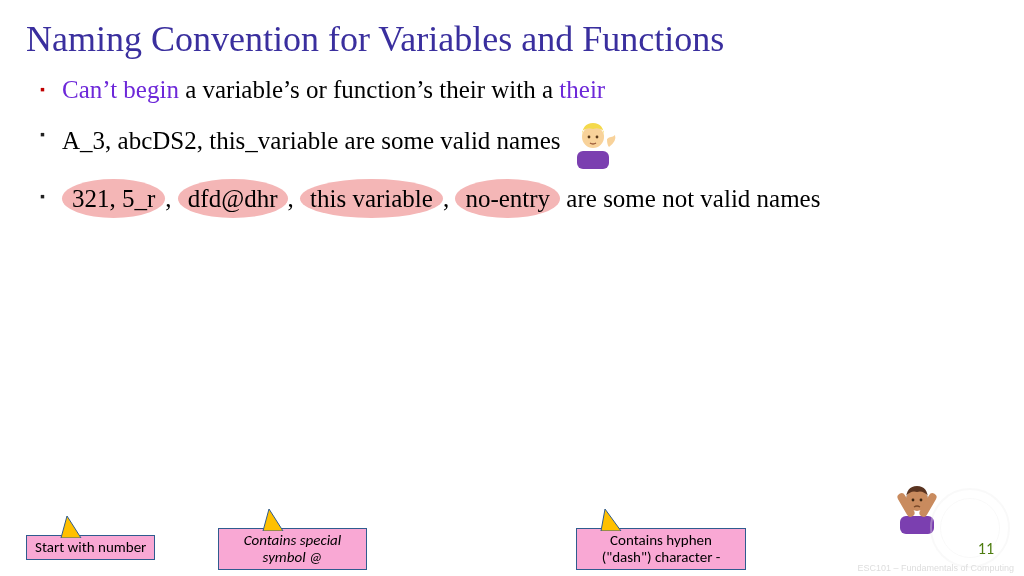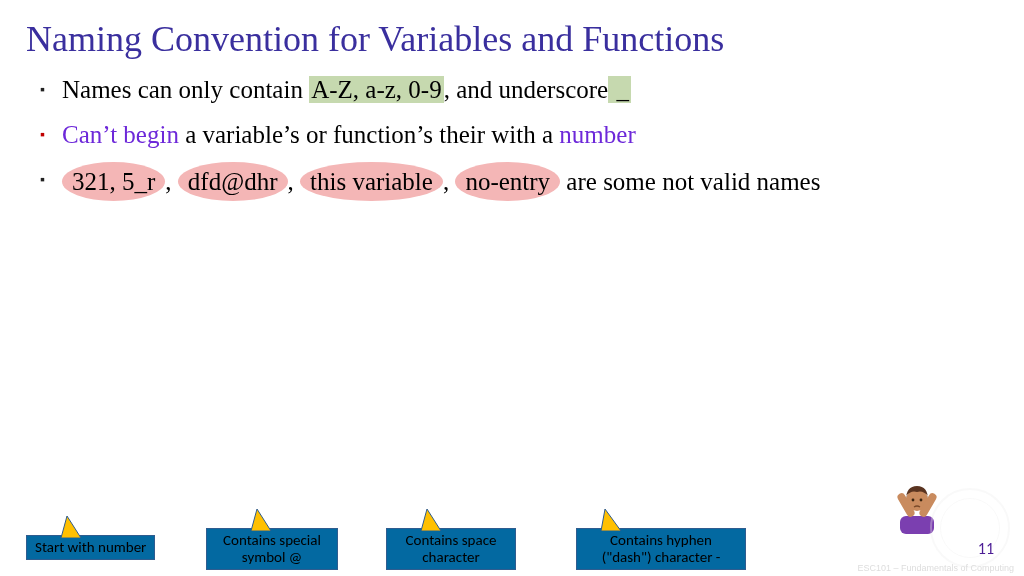--- a/index.html
+++ b/index.html
@@ -112,9 +112,6 @@
 
 
 
-  <div class="bullet">
-    <span>Names can only contain </span><span class="hl-green">A-Z, a-z, 0-9</span><span>, and underscore</span><span class="hl-green"> _ </span>
-  </div>
 
   <div class="bullet redsq">
     <span class="red">Can’t begin</span><span> a variable’s or function’s their with a </span><span class="red">number</span>

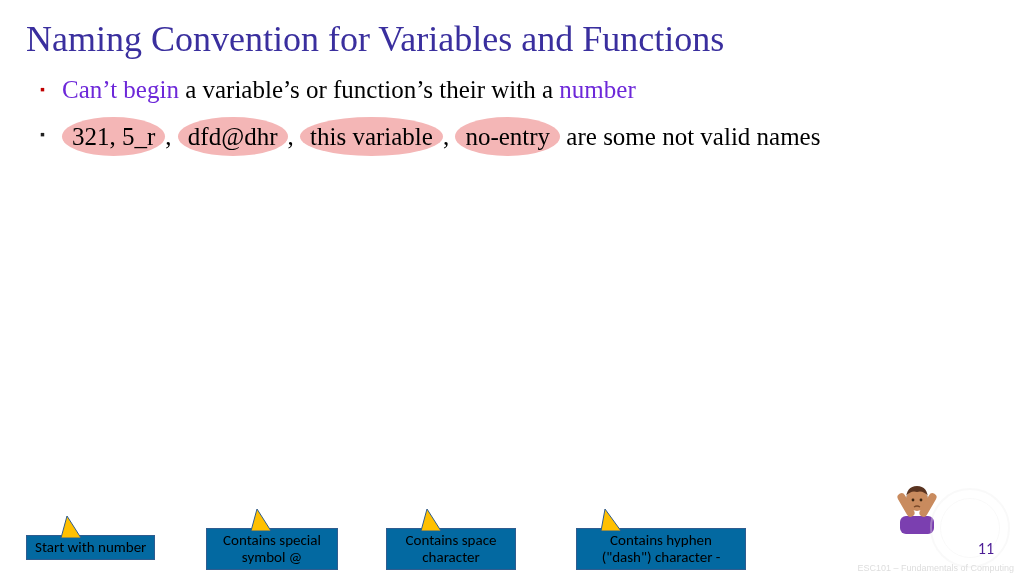--- a/index.html
+++ b/index.html
@@ -114,7 +114,7 @@
 
 
   <div class="bullet redsq">
-    <span class="red">Can’t begin</span><span> a variable’s or function’s their with a </span><span class="red">number</span>
+    <span class="red">Can’t begin</span><span> a variable’s or function’s their with a </span><span class="red">their</span>
   </div>
 
 

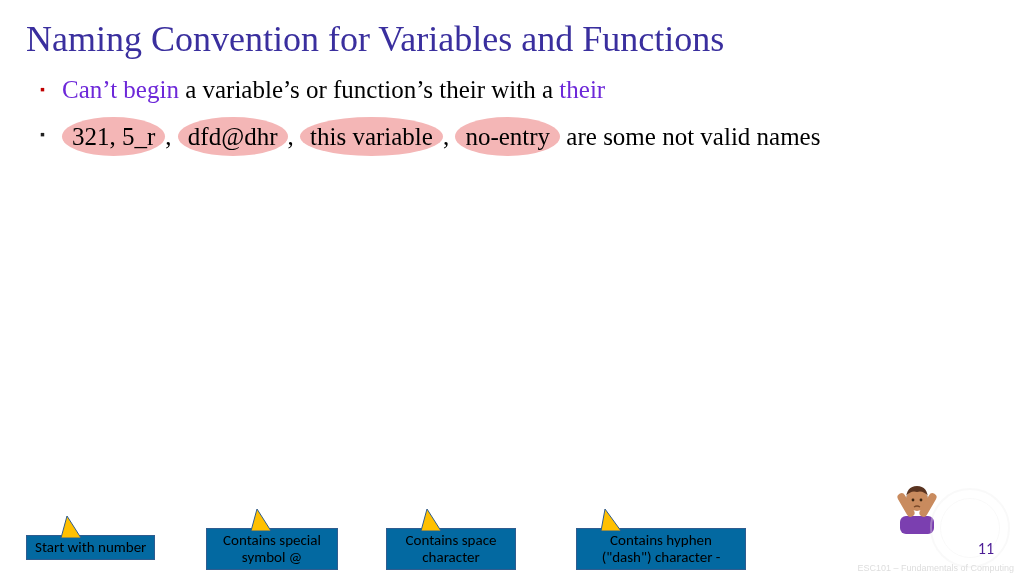--- a/index.html
+++ b/index.html
@@ -117,6 +117,20 @@
     <span class="red">Can’t begin</span><span> a variable’s or function’s their with a </span><span class="red">their</span>
   </div>
 
+  <div class="bullet">
+    <span>A_3, abcDS2, this_variable are some valid names </span>
+    <span class="emoji">
+      <svg width="52" height="52" viewBox="0 0 52 52">
+        <rect x="10" y="34" width="32" height="18" rx="6" fill="#7b3fb0"></rect>
+        <circle cx="26" cy="20" r="11" fill="#f8d29a"></circle>
+        <path d="M15 20 Q15 6 26 6 Q37 6 37 20 L37 14 Q32 10 26 12 Q20 10 15 14 Z" fill="#f4d94b"></path>
+        <circle cx="22" cy="20" r="1.4" fill="#5a3a1a"></circle>
+        <circle cx="30" cy="20" r="1.4" fill="#5a3a1a"></circle>
+        <path d="M23 26 Q26 28 29 26" stroke="#9a5a3a" stroke-width="1.4" fill="none"></path>
+        <path d="M42 30 Q50 24 48 18 Q46 20 44 20 Q42 20 40 22 Q40 28 42 30 Z" fill="#f8d29a"></path>
+      </svg>
+    </span>
+  </div>
 
   <div class="bullet">
     <span class="pink-oval">321, 5_r</span><span>, </span><span class="pink-oval">dfd@dhr</span><span>, </span><span class="pink-oval">this variable</span><span>, </span><span class="pink-oval">no-entry</span><span> are some not valid names</span>

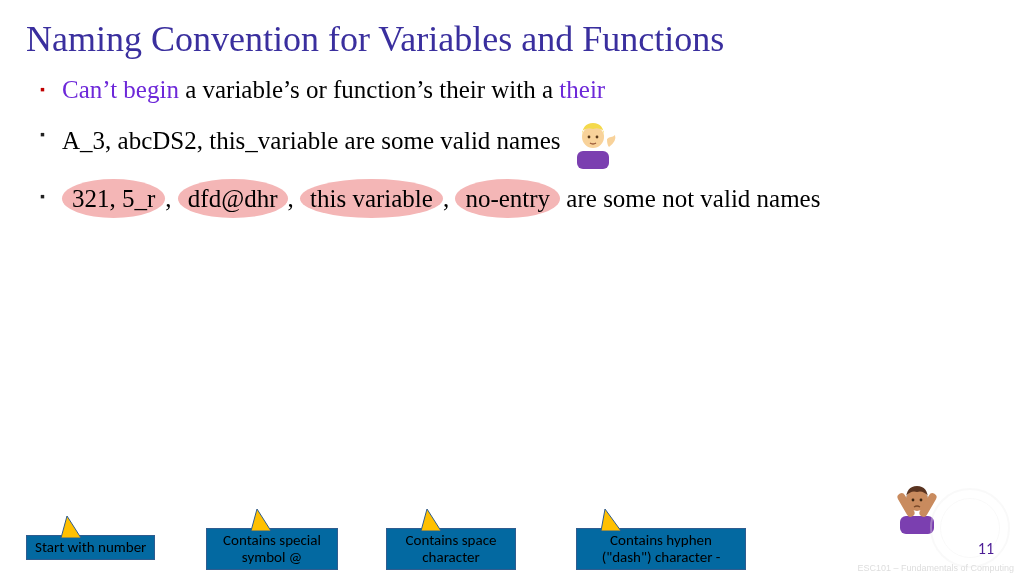--- a/index.html
+++ b/index.html
@@ -47,7 +47,7 @@
   }
   .callout {
     position: absolute;
-    background: #0369a1;
+    background: #f9a8d4;
     border: 1px solid #2f5c8f;
     font-family: Calibri, Arial, sans-serif;
     font-size: 15px;

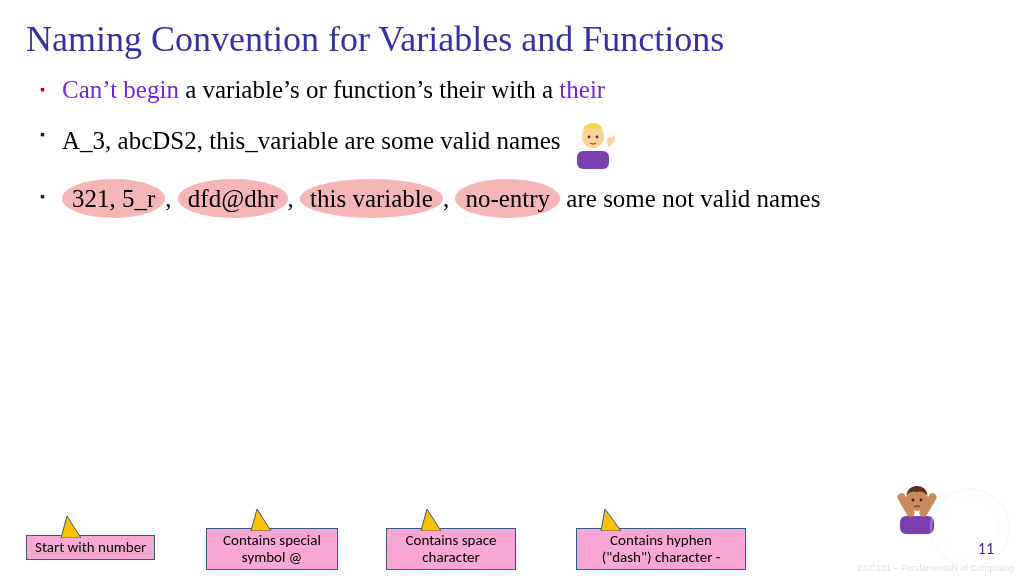--- a/index.html
+++ b/index.html
@@ -145,7 +145,7 @@
       </svg>
     <span>Start with number</span>
   </div>
-  <div class="callout" style="left:180px; bottom:2px; width:132px;">
+  <div class="callout" style="left:192px; bottom:2px; width:149px;font-style:italic;">
     <svg class="pointer" style="left:40px" viewBox="0 0 28 24">
         <polygon points="4,24 10,2 24,24"></polygon>
       </svg>

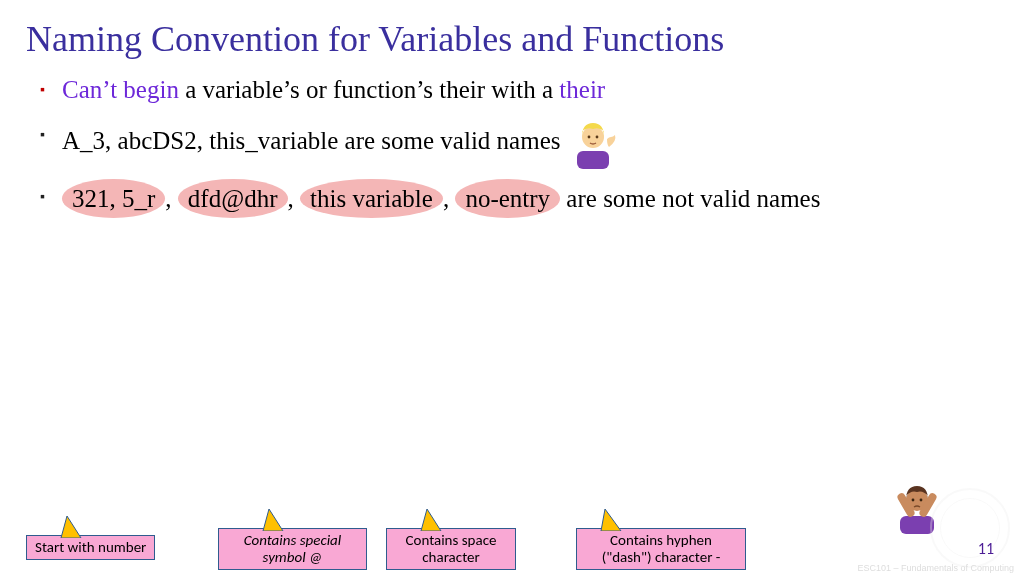--- a/index.html
+++ b/index.html
@@ -151,12 +151,6 @@
       </svg>
     <span>Contains special symbol @</span>
   </div>
-  <div class="callout" style="left:360px; bottom:2px; width:130px;">
-    <svg class="pointer" style="left:30px" viewBox="0 0 28 24">
-        <polygon points="4,24 10,2 24,24"></polygon>
-      </svg>
-    <span>Contains space character</span>
-  </div>
   <div class="callout" style="left:550px; bottom:2px; width:170px;">
     <svg class="pointer" style="left:20px" viewBox="0 0 28 24">
         <polygon points="4,24 8,2 24,24"></polygon>

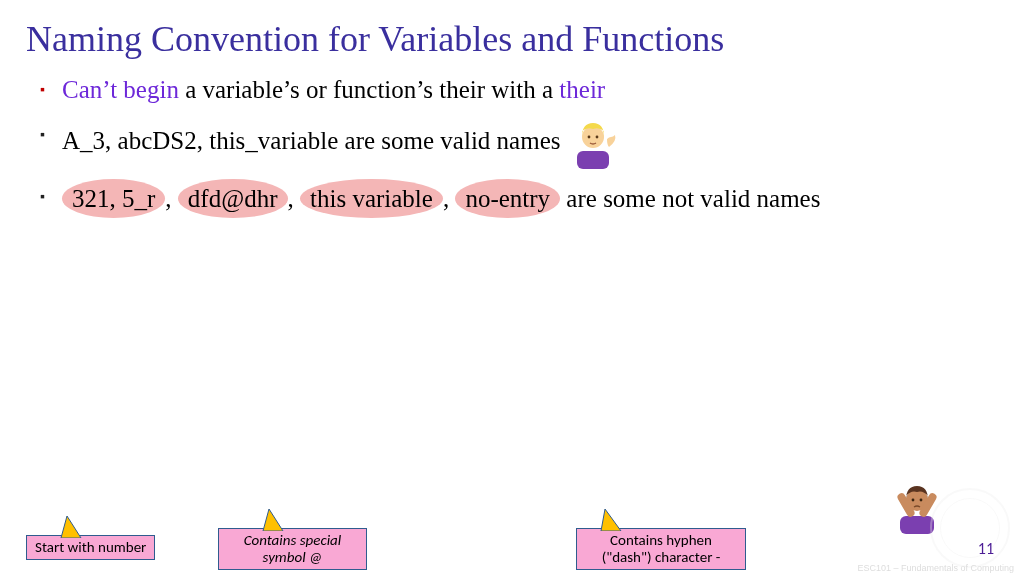--- a/index.html
+++ b/index.html
@@ -66,7 +66,7 @@
   .pagenum {
     position: absolute;
     right: 30px; bottom: 18px;
-    color: #4c1d95;
+    color: #4d7c0f;
     font-family: Calibri, Arial, sans-serif;
     font-size: 16px;
   }

